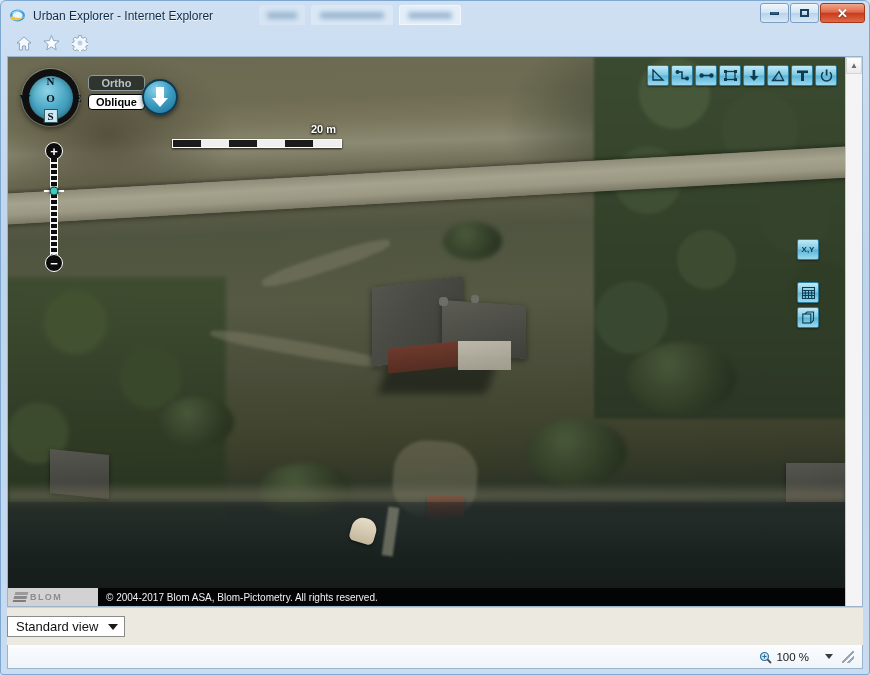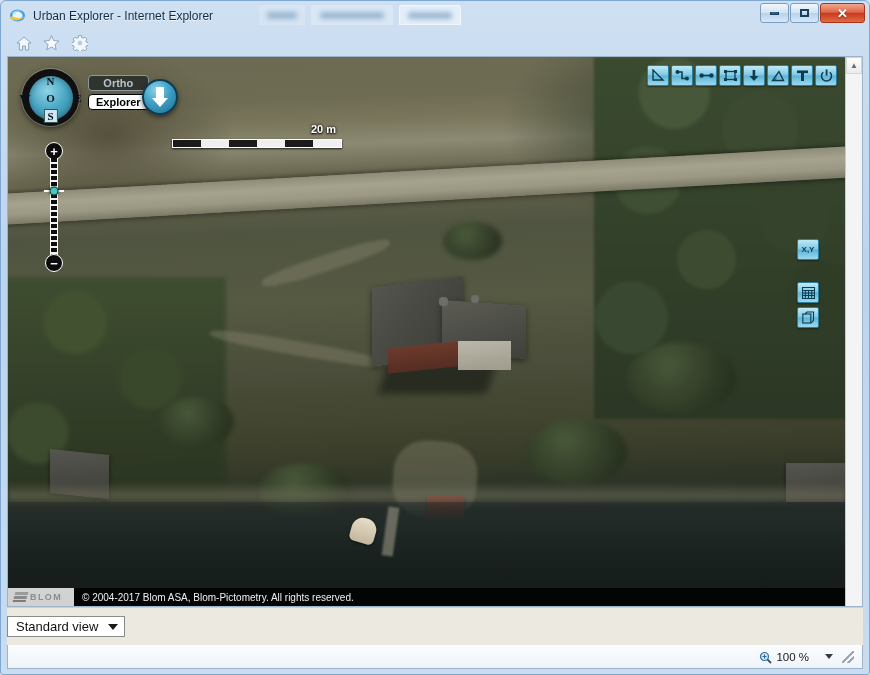--- a/index.html
+++ b/index.html
@@ -573,7 +573,7 @@
 
           <div class="ov modes">
             <div class="mode-btn inactive">Ortho</div>
-            <div class="mode-btn active">Explorer</div>
+            <div class="mode-btn active">Oblique</div>
           </div>
 
           <div class="ov dl-btn">

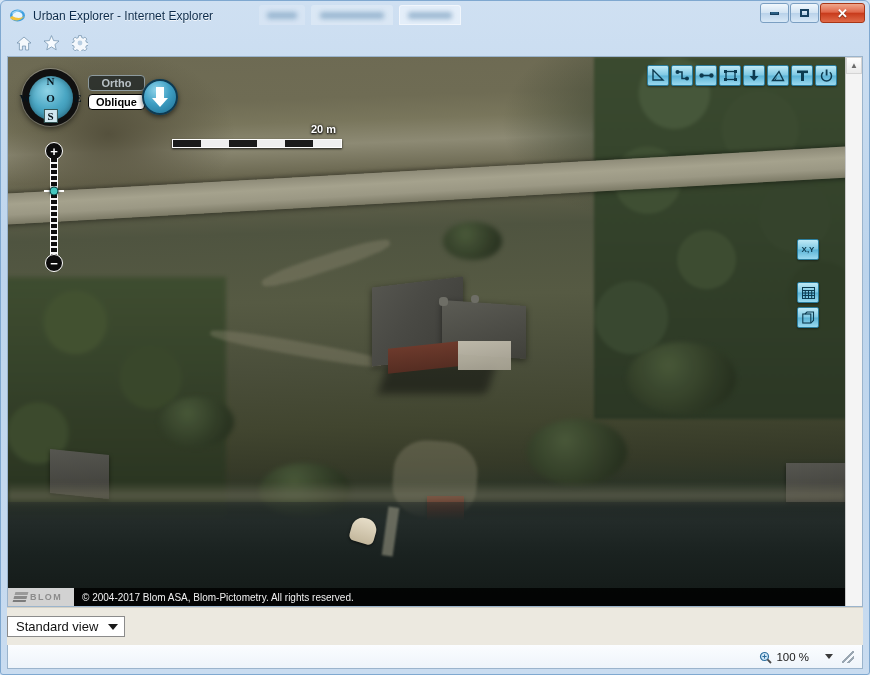--- a/index.html
+++ b/index.html
@@ -384,7 +384,7 @@
     display: flex; align-items: center;
   }
   .blom-logo {
-    width: 66px; height: 18px; flex: none;
+    width: 90px; height: 18px; flex: none;
     display: flex; align-items: center; gap: 3px; padding-left: 6px;
     background: rgba(228,228,228,.92);
   }

